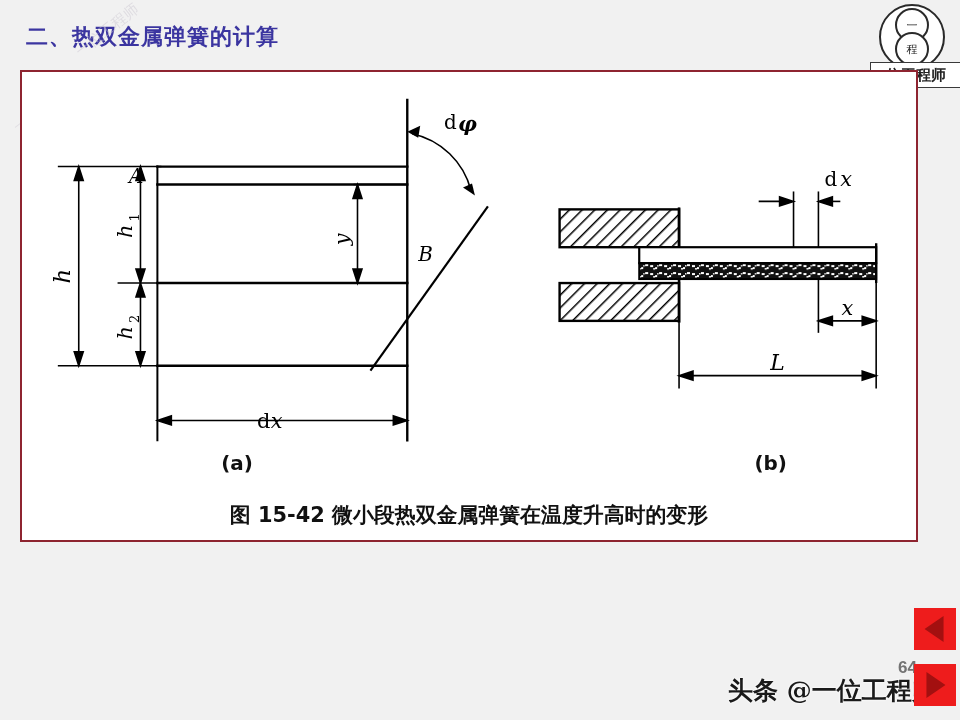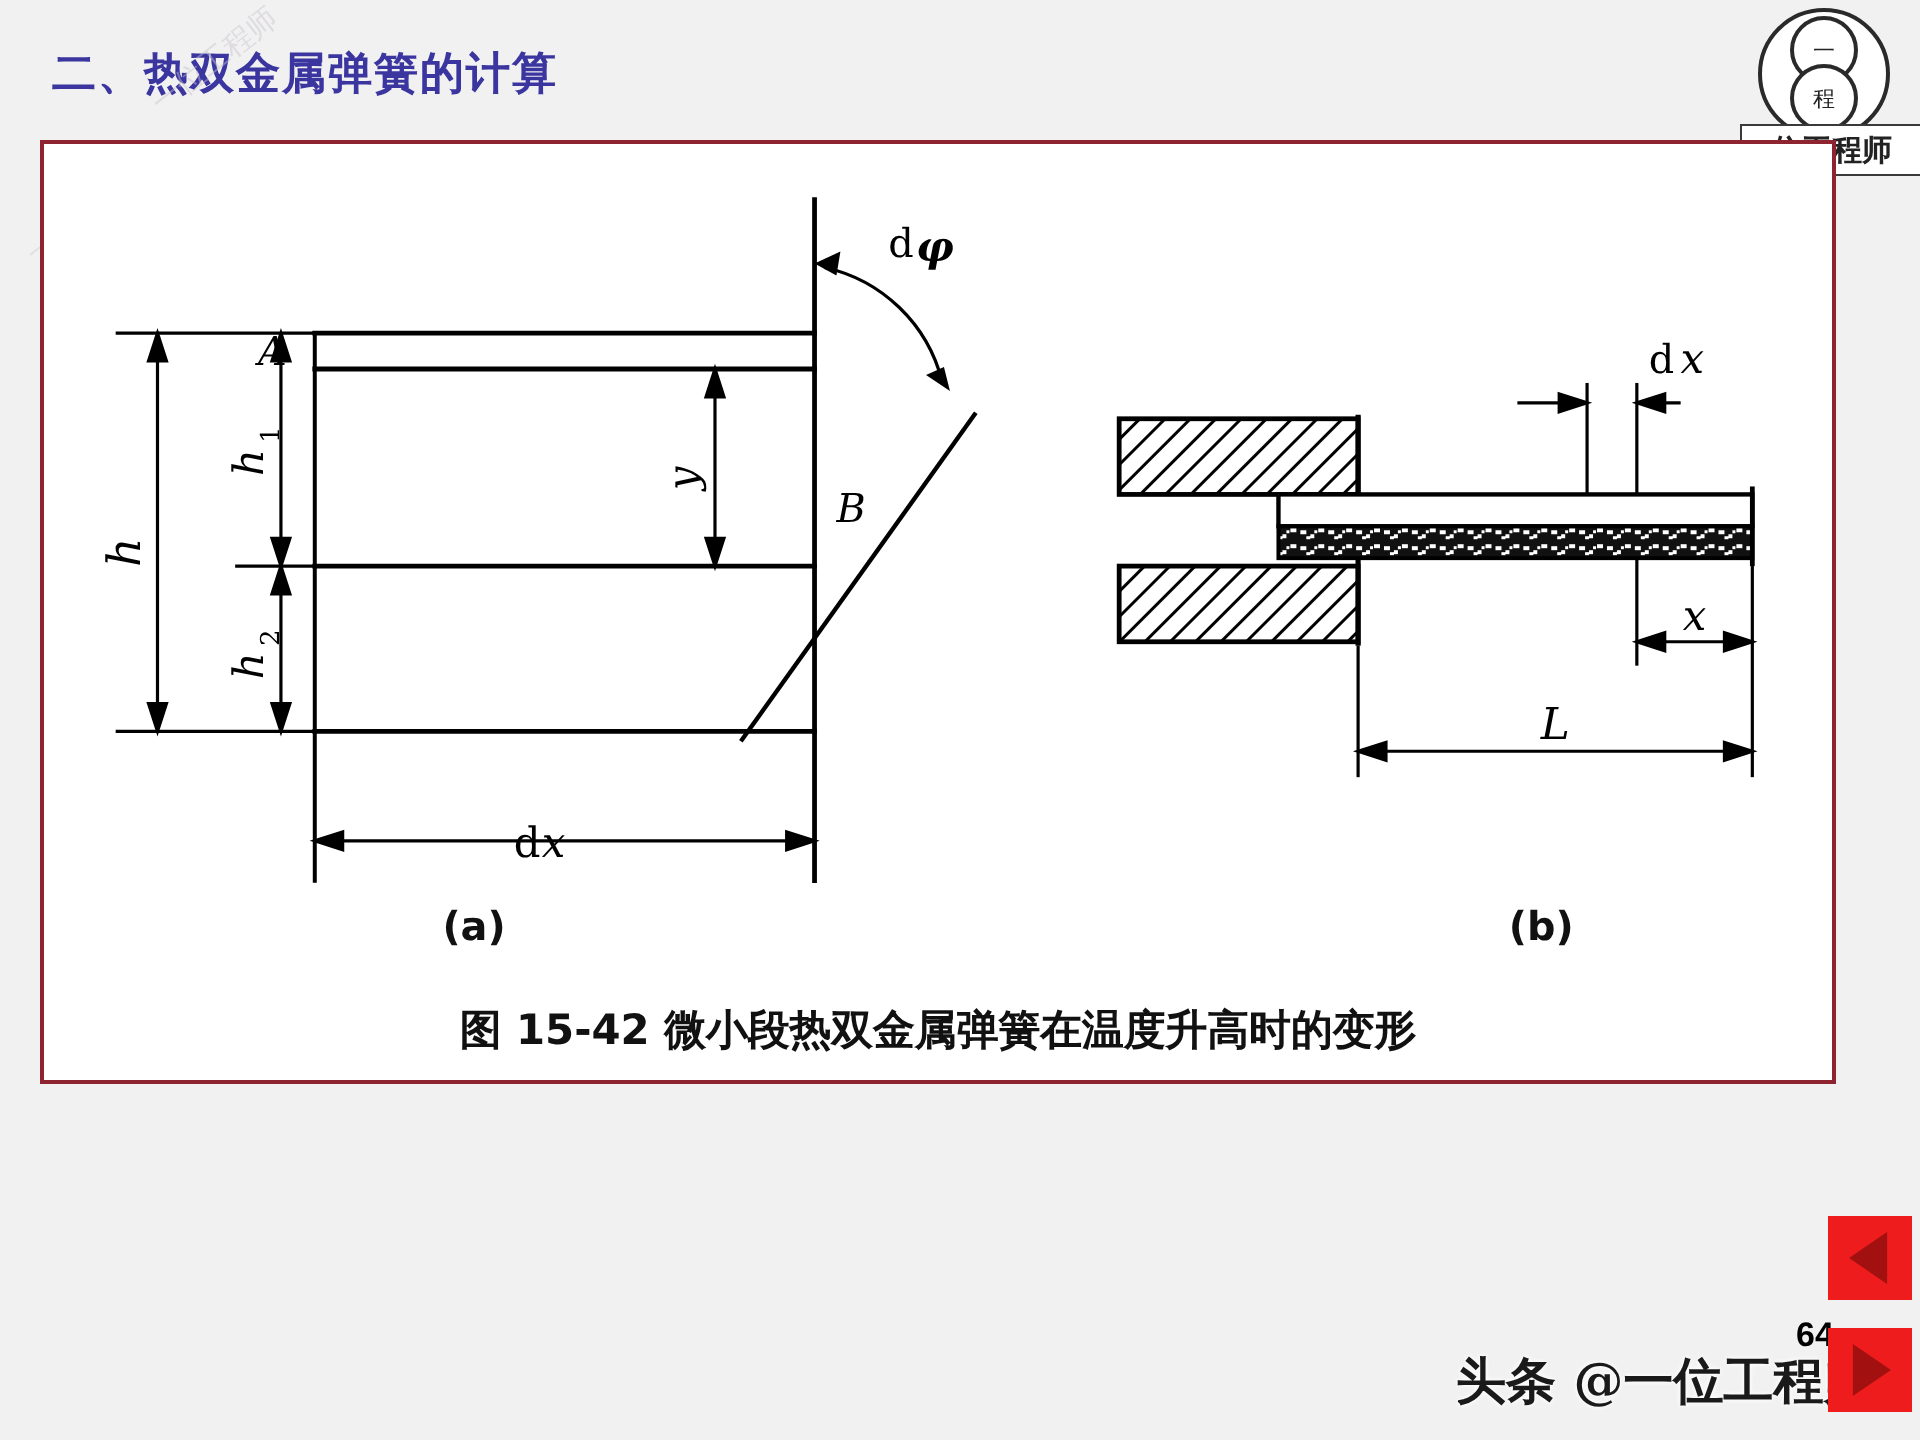--- a/index.html
+++ b/index.html
@@ -84,7 +84,7 @@
   
   #page-number{
     position:absolute;left:898px;top:658px;
-    font-size:17px;color:#000000;font-weight:600;
+    font-size:17px;color:#737373;font-weight:600;
     font-family:"Liberation Sans",sans-serif;
   }
 

